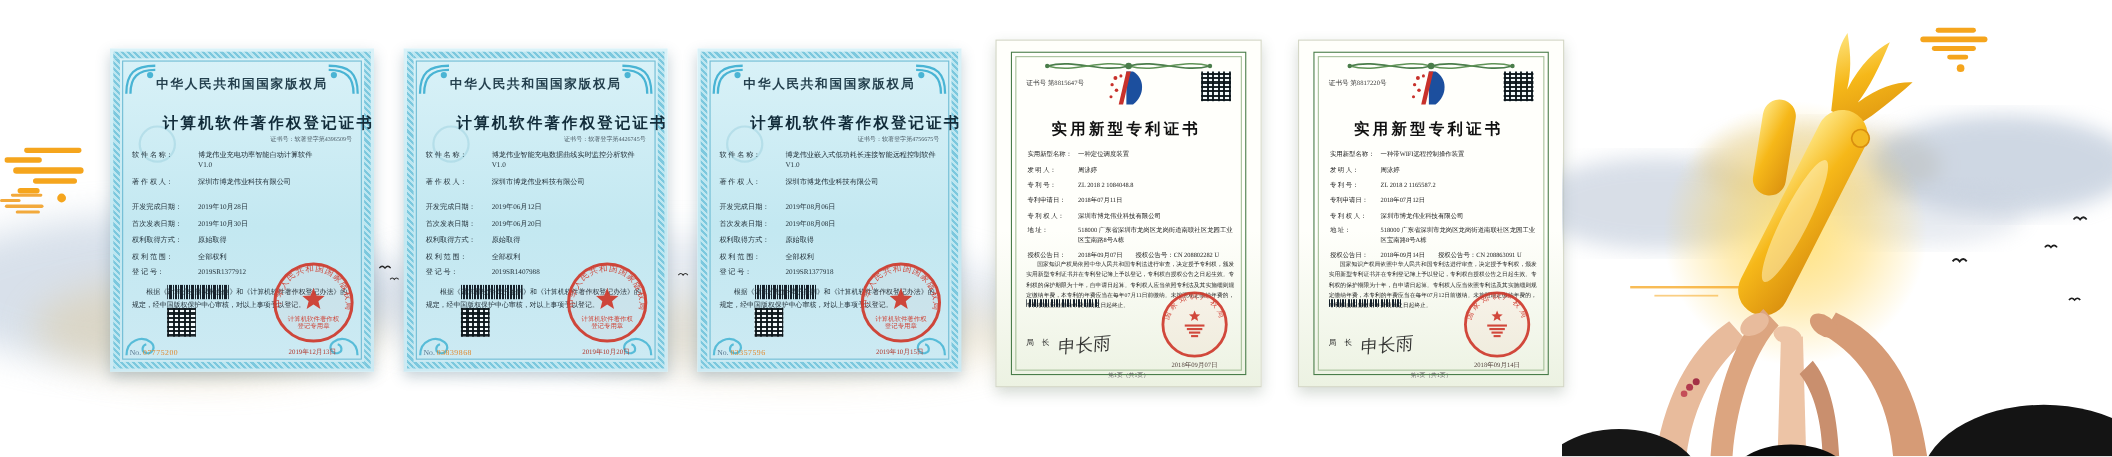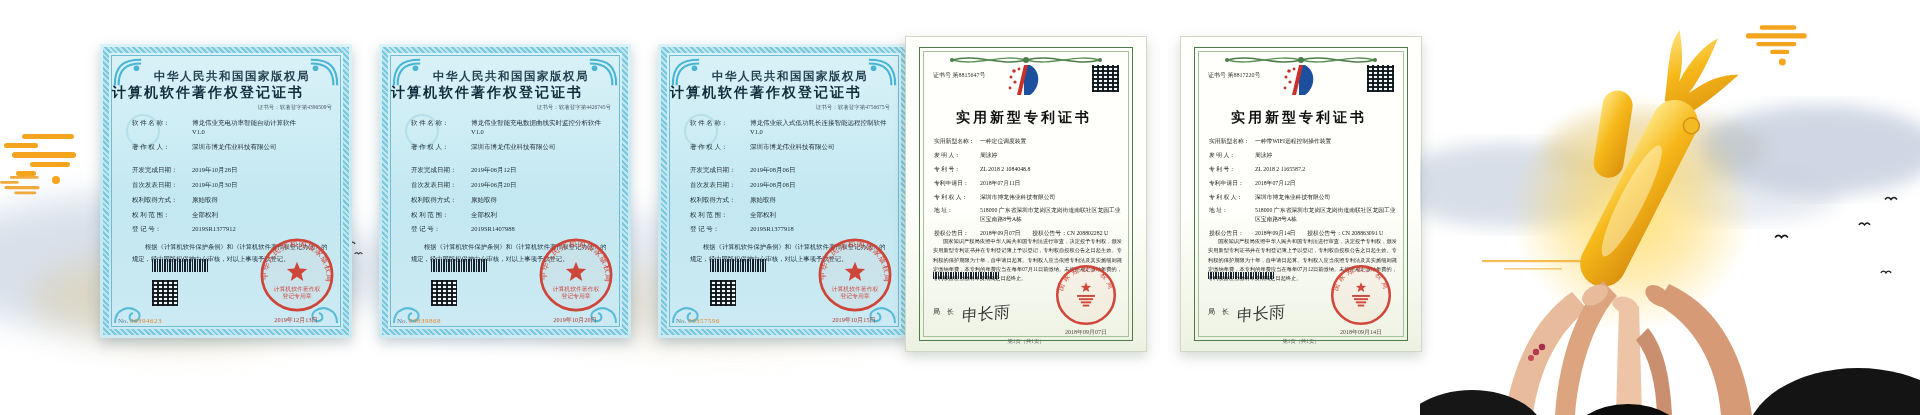--- a/index.html
+++ b/index.html
@@ -27,7 +27,7 @@
 
   
   .cert-blue{width:240px;height:294px;background:linear-gradient(180deg,#daf2f8,#c3e8f1 55%,#cdeaf3);
-             box-shadow:0 5px 12px rgba(50,90,110,.28);font-family:"Liberation Serif",serif;padding-left:12px;}
+             box-shadow:0 5px 12px rgba(50,90,110,.28);font-family:"Liberation Serif",serif;}
   .cert-blue::before{content:"";position:absolute;inset:3px;border:6px solid;
              border-image:repeating-linear-gradient(45deg,#7cc8de 0 2px,#bde6f0 2px 4px) 6;}
   .cert-blue::after{content:"";position:absolute;inset:11px;border:1px solid #6fbcd4;}

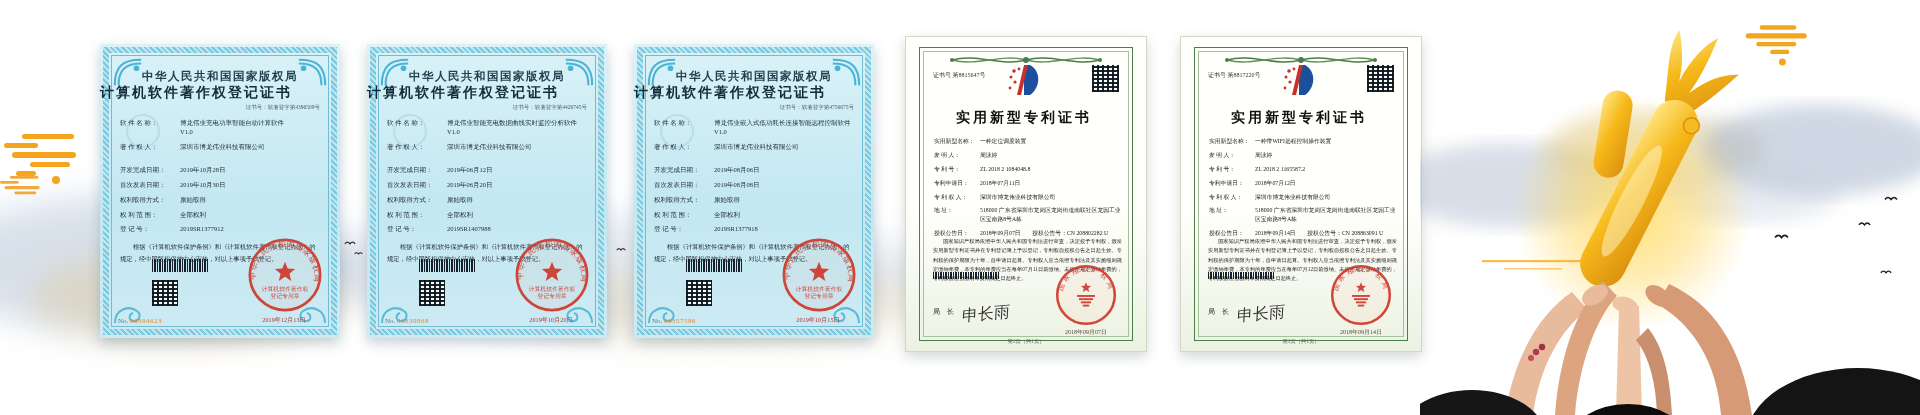--- a/index.html
+++ b/index.html
@@ -41,7 +41,7 @@
              border:2px solid rgba(120,185,205,.28);}
   .cb-authority{position:relative;margin-top:25px;text-align:center;font-weight:bold;font-size:11.5px;
              letter-spacing:1.5px;color:#24404e;z-index:3;}
-  .cb-title{position:relative;margin-top:0;text-align:left;font-weight:bold;font-size:14px;
+  .cb-title{position:relative;margin-top:19px;text-align:right;font-weight:bold;font-size:14px;
              letter-spacing:2px;color:#122c3a;z-index:3;}
   .cb-no{margin:2px 20px 0 0;text-align:right;font-size:5.5px;color:#4a5a64;}
   .cb-fields{margin:7px 18px 0 20px;position:relative;z-index:3;}

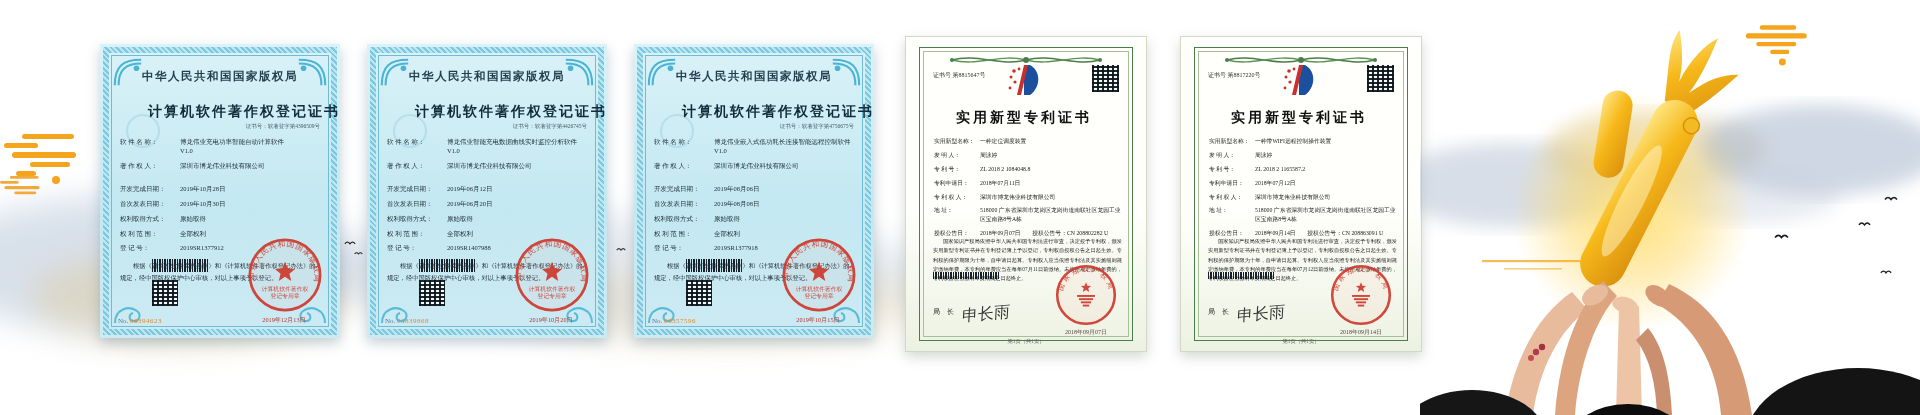--- a/index.html
+++ b/index.html
@@ -221,7 +221,7 @@
       <text x="50" y="80" text-anchor="middle" font-size="7.5" fill="#cf3a2d">登记专用章</text>
     </svg>
     <div class="cb-seal-date">2019年12月13日</div>
-    <div class="cb-serial"><span class="pfx">No.</span> <span class="num">06394623</span></div>
+    <div class="cb-serial"><span class="pfx">No.</span> <span class="num">07775200</span></div>
   </div>
 
   <div class="cert cert-blue">

